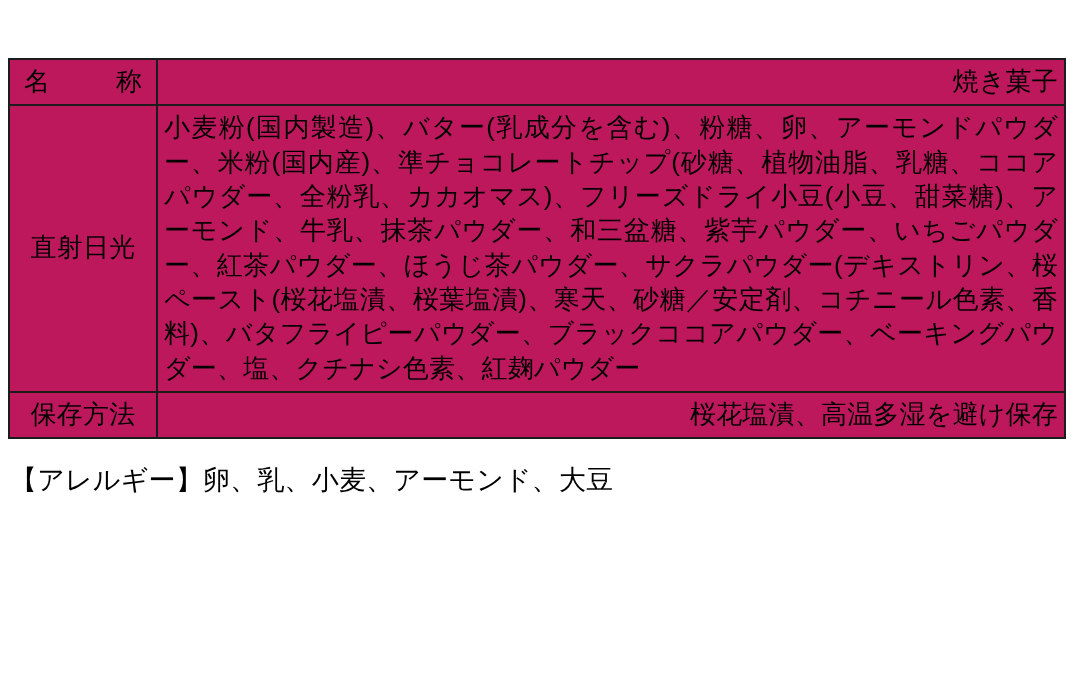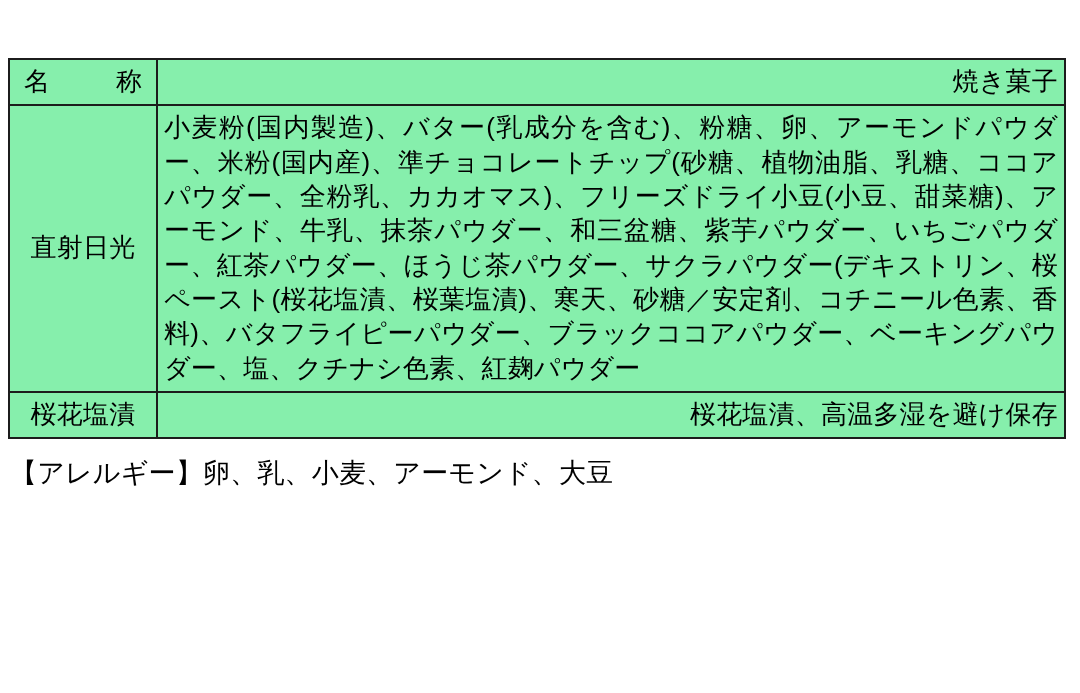--- a/index.html
+++ b/index.html
@@ -31,7 +31,7 @@
     border-collapse: collapse;
     width: 1058px;
     table-layout: fixed;
-    background: #86efac;
+    background: #be185d;
   }
   table.food-label td {
     border: 2px solid #1c1c1c;

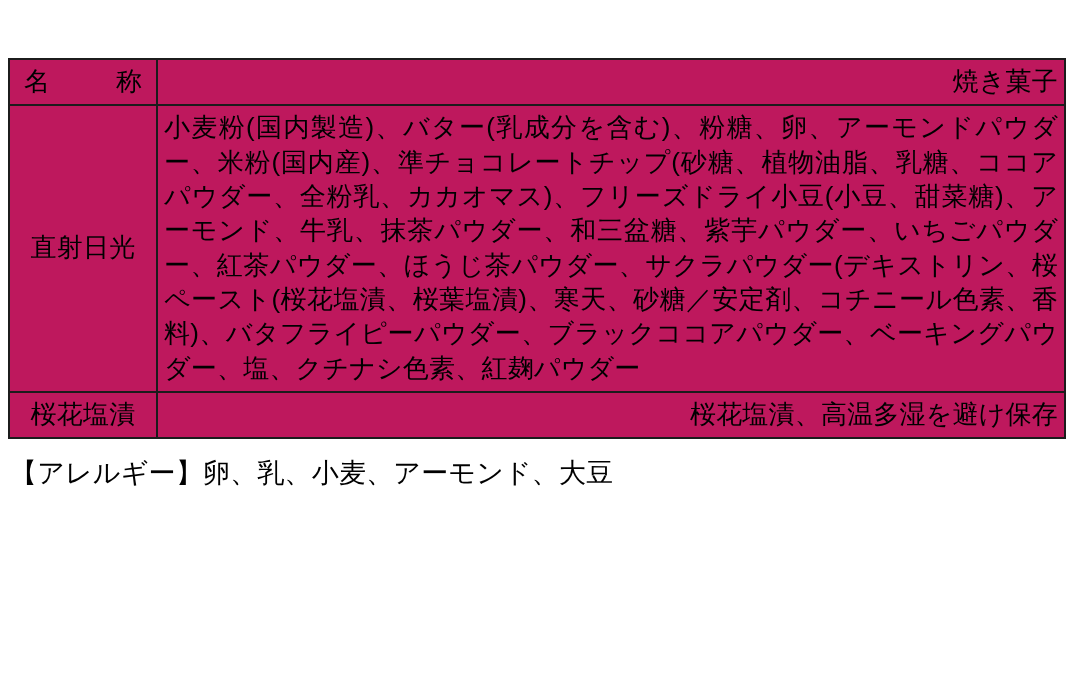--- a/index.html
+++ b/index.html
@@ -89,7 +89,7 @@
           <td class="value-cell ingredients-cell">小麦粉(国内製造)、バター(乳成分を含む)、粉糖、卵、アーモンドパウダー、米粉(国内産)、準チョコレートチップ(砂糖、植物油脂、乳糖、ココアパウダー、全粉乳、カカオマス)、フリーズドライ小豆(小豆、甜菜糖)、アーモンド、牛乳、抹茶パウダー、和三盆糖、紫芋パウダー、いちごパウダー、紅茶パウダー、ほうじ茶パウダー、サクラパウダー(デキストリン、桜ペースト(桜花塩漬、桜葉塩漬)、寒天、砂糖／安定剤、コチニール色素、香料)、バタフライピーパウダー、ブラックココアパウダー、ベーキングパウダー、塩、クチナシ色素、紅麹パウダー</td>
         </tr>
         <tr>
-          <td class="head-cell"><span>桜花塩漬</span></td>
+          <td class="head-cell"><span>保存方法</span></td>
           <td class="value-cell">桜花塩漬、高温多湿を避け保存</td>
         </tr>
       </tbody>

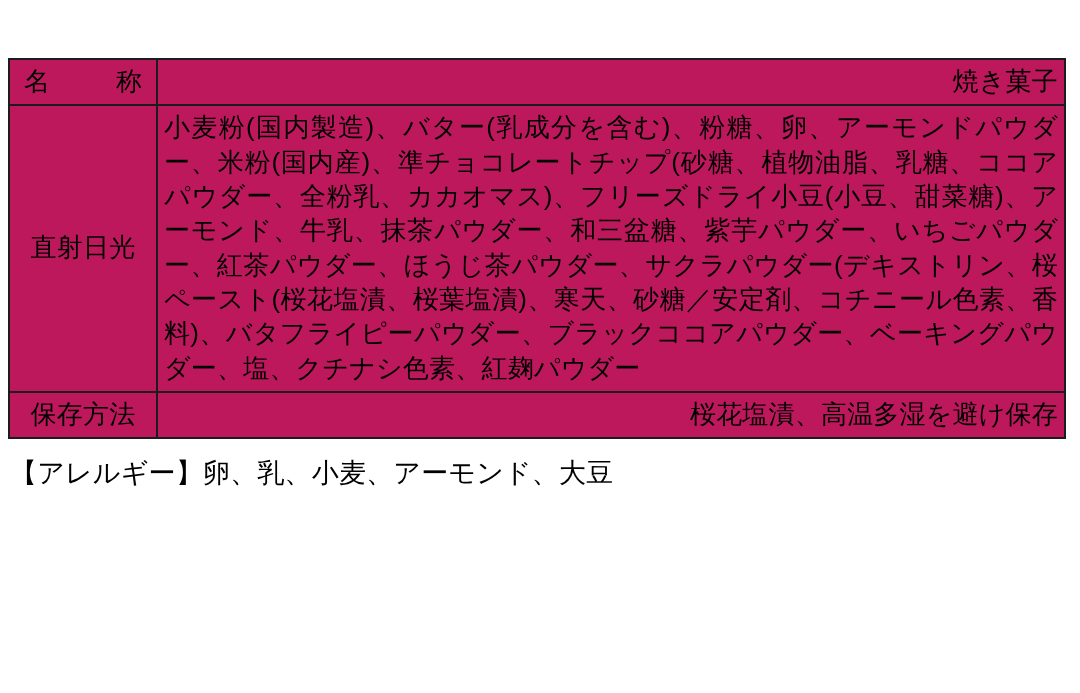--- a/index.html
+++ b/index.html
@@ -66,7 +66,7 @@
     border-radius: 8px;
   }
   .allergy-row {
-    margin-top: 17px;
+    margin-top: 24px;
     font-size: 27px;
     line-height: 1.3;
     padding-left: 2px;

